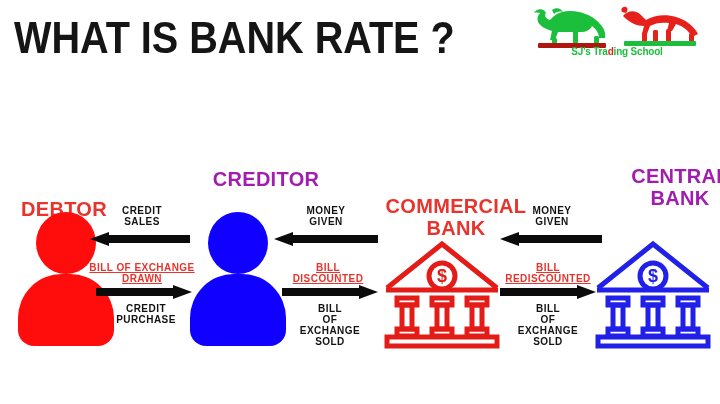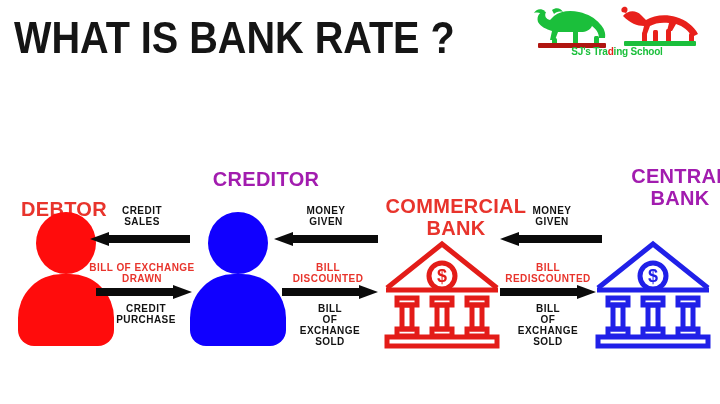--- a/index.html
+++ b/index.html
@@ -96,7 +96,7 @@
     white-space:pre-line;
   }
   .cap-black{color:#121212;}
-  .cap-red{color:#E8342C;}
+  .cap-red{color:#E8342C;text-decoration:underline;}
 </style>
 </head>
 <body>

